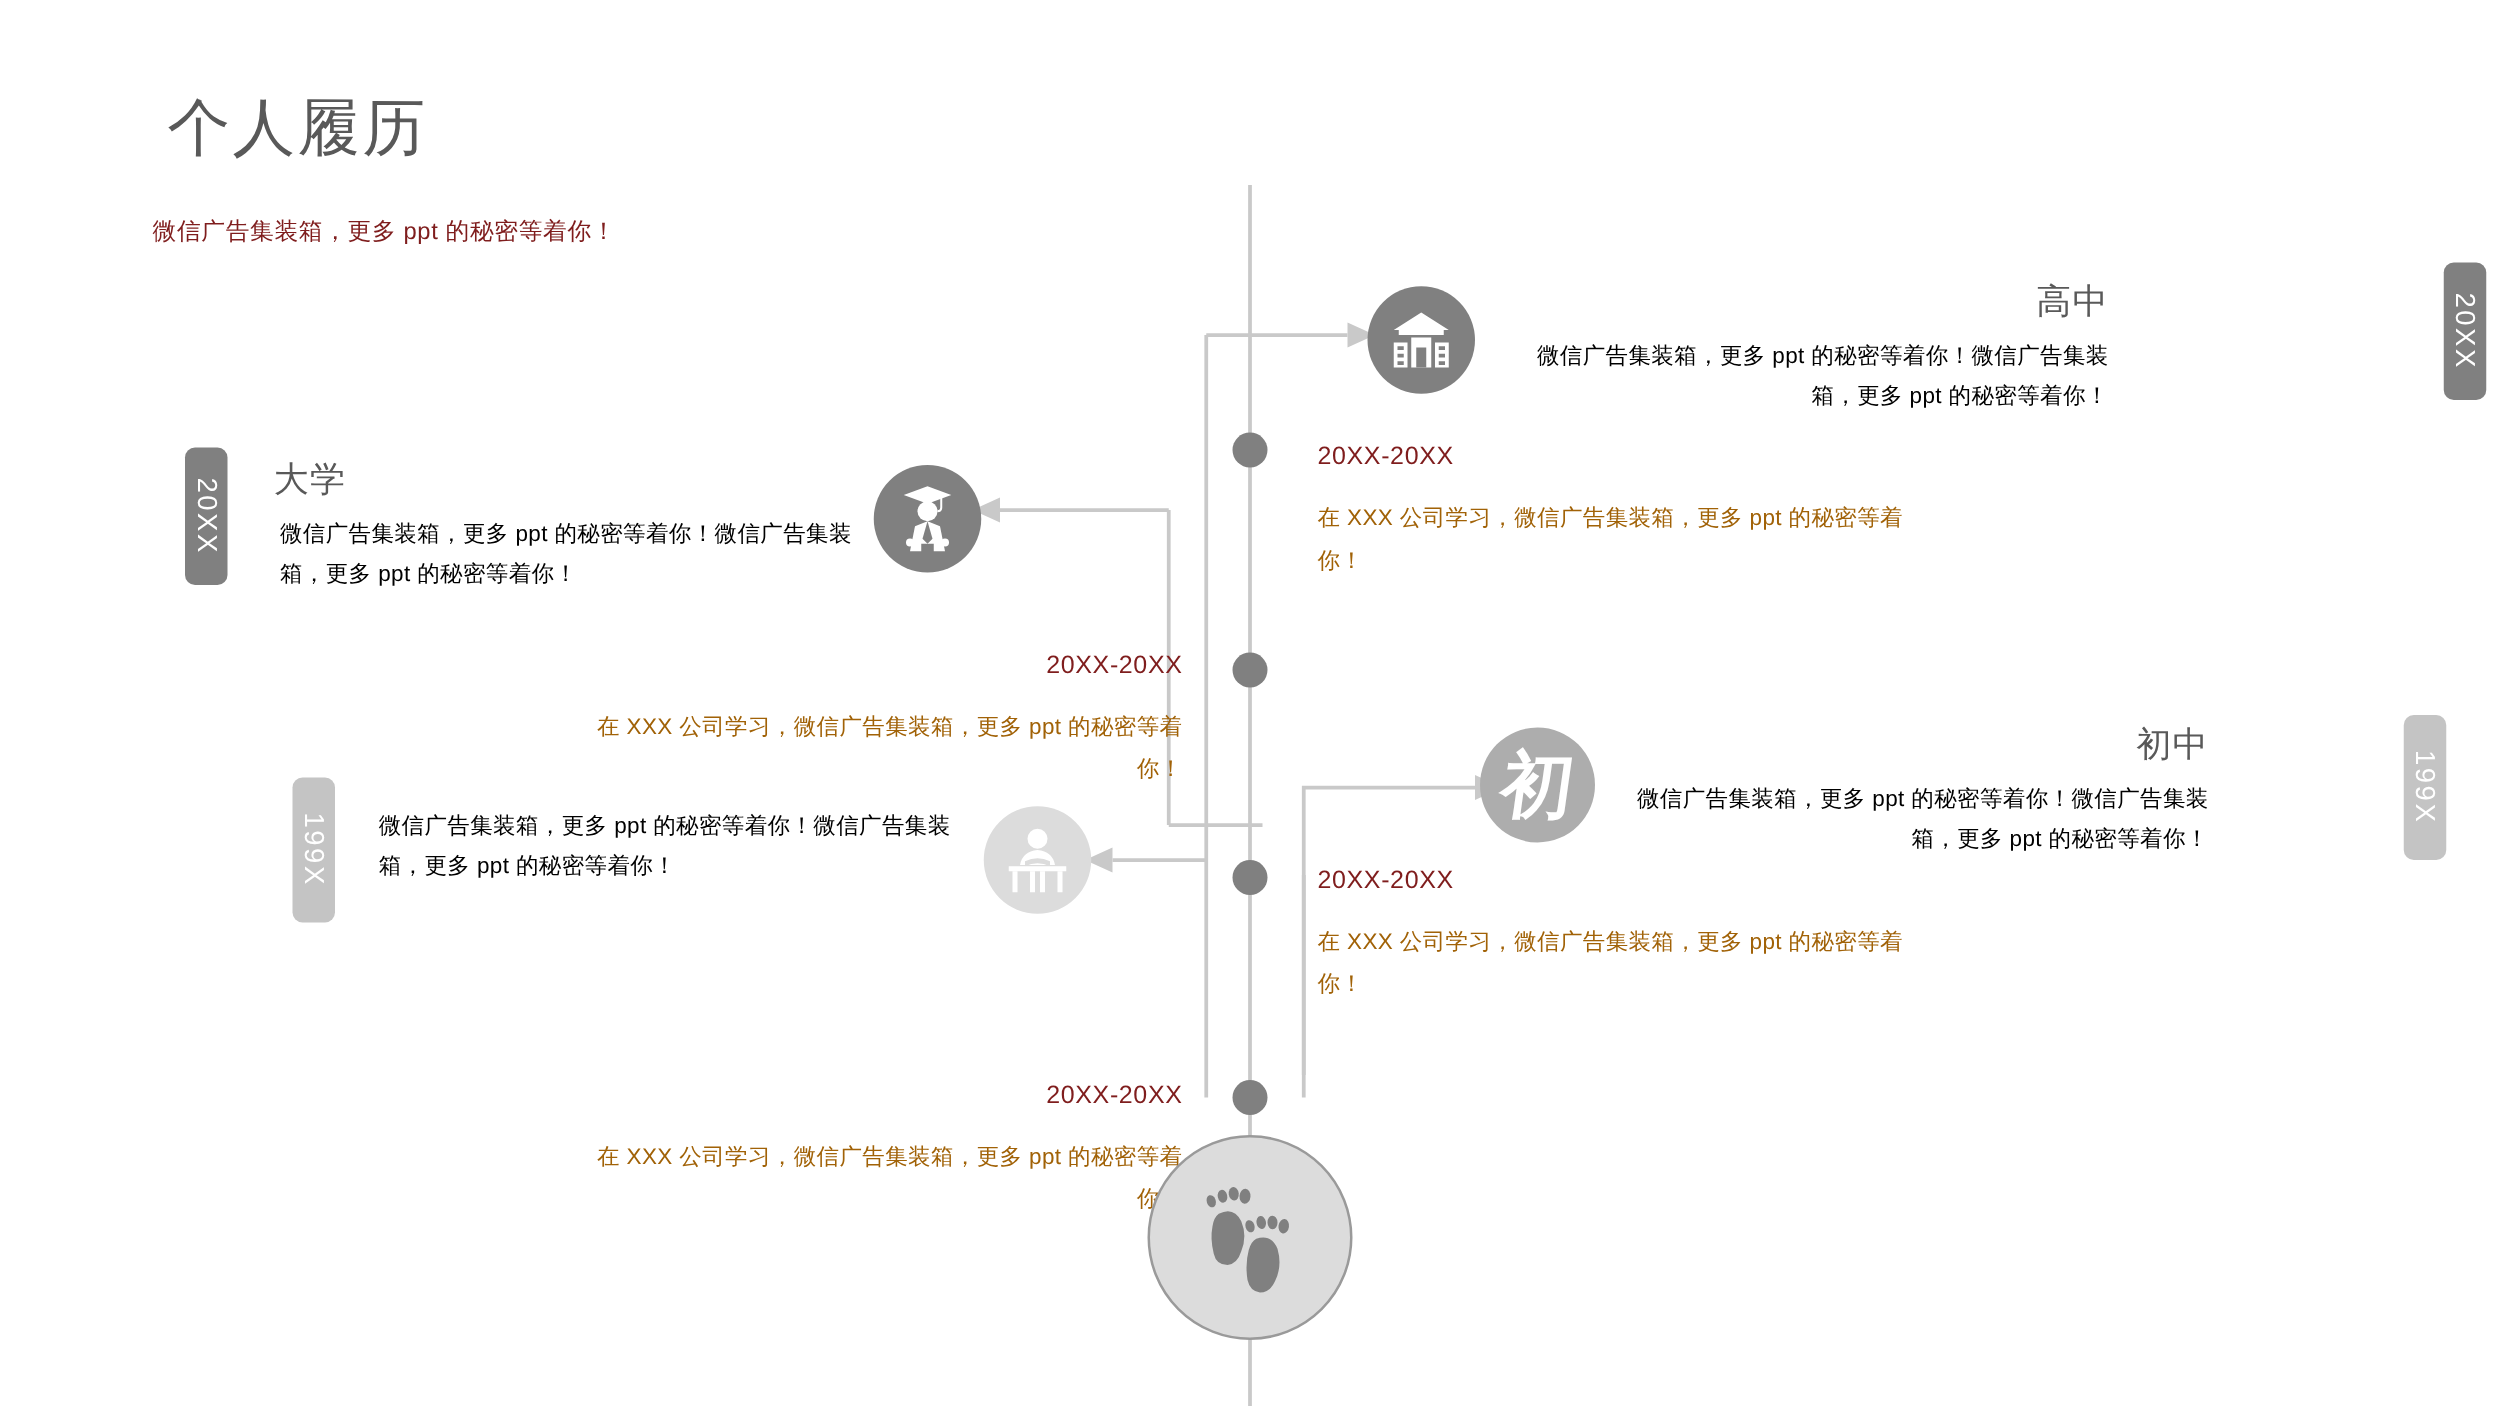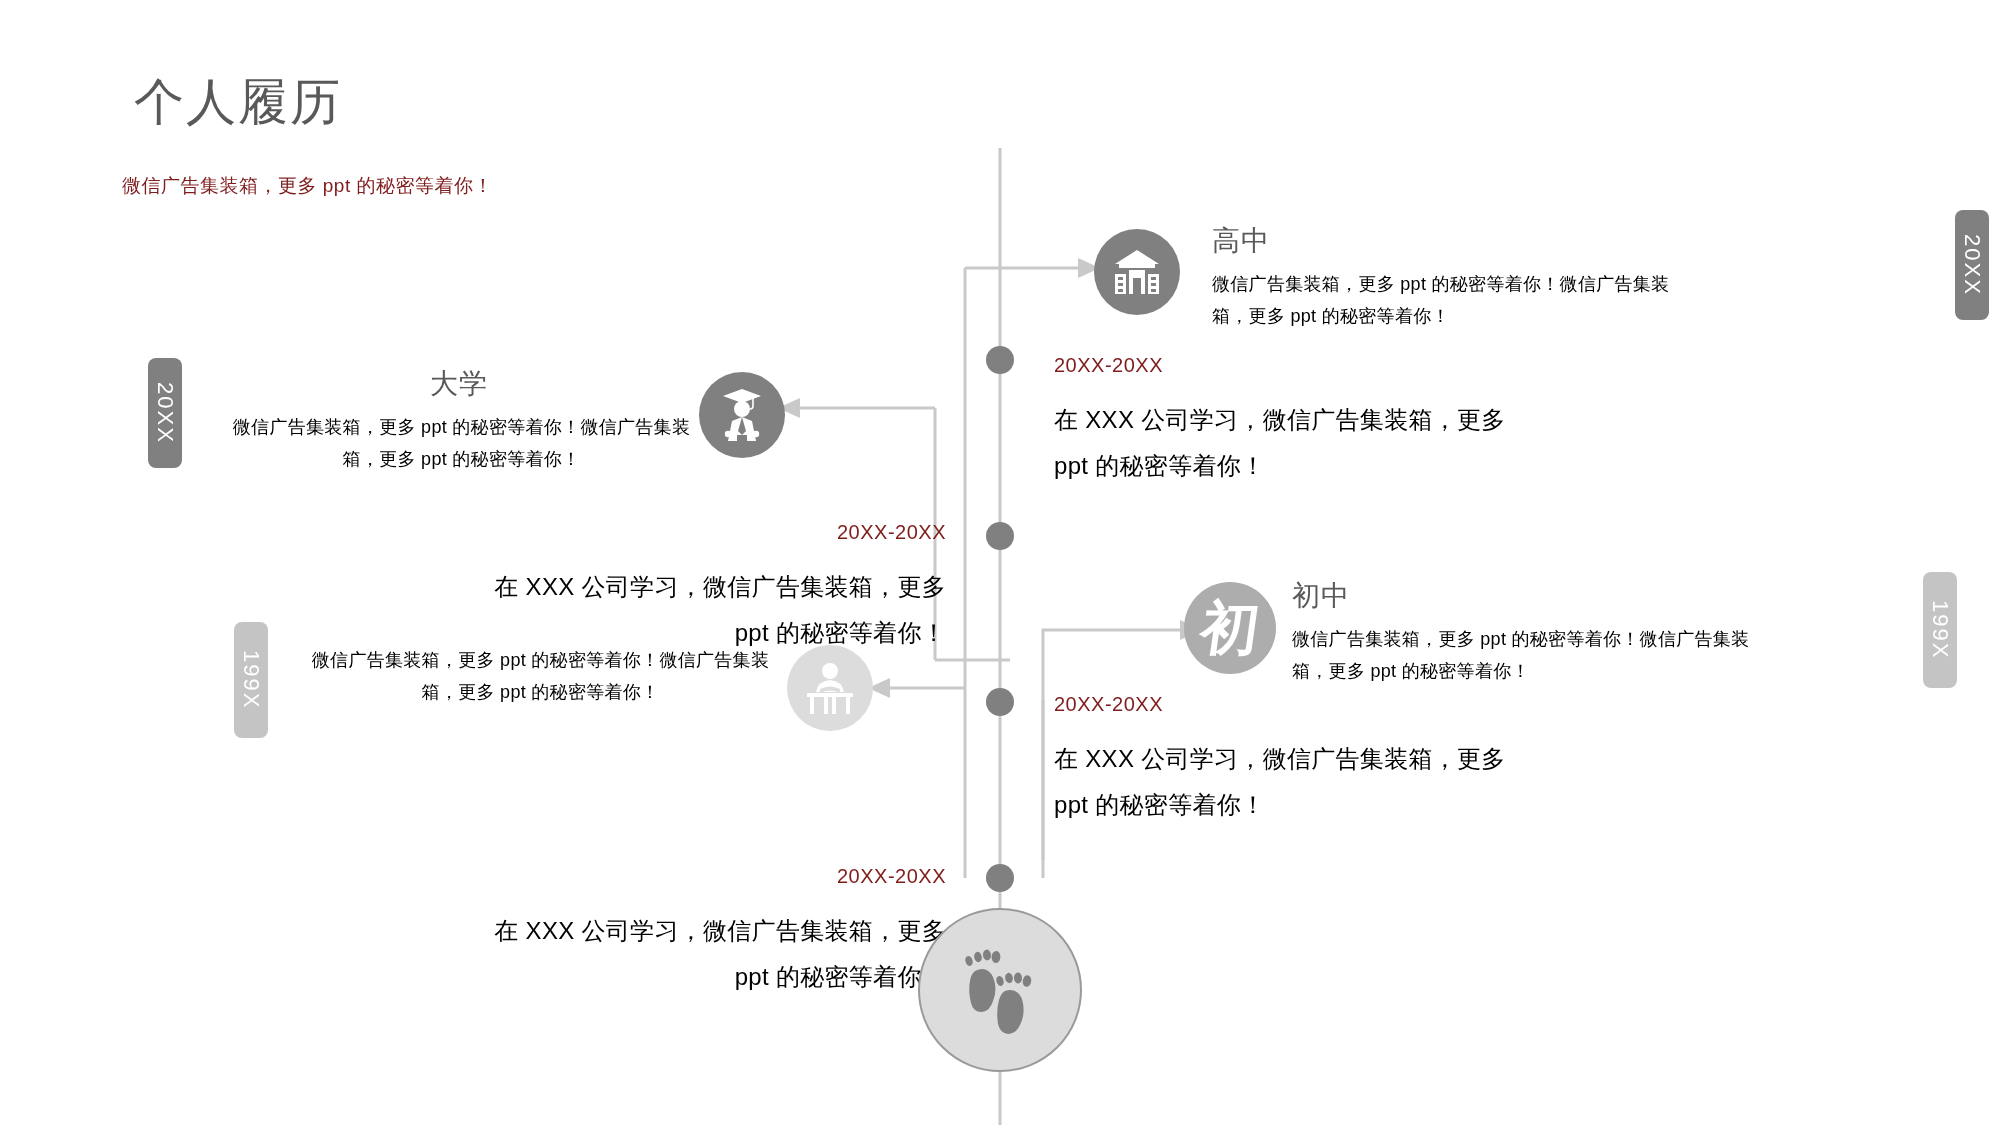--- a/index.html
+++ b/index.html
@@ -67,7 +67,7 @@
     font-size:18px;color:#000000;line-height:1.75;letter-spacing:.3px;
     width:475px;
   }
-  .stage-block.right{text-align:left;}
+  .stage-block.right{text-align:right;}
   .stage-block.left{text-align:center;}
   .stage-block.left .stage-body{margin-left:auto;}
 

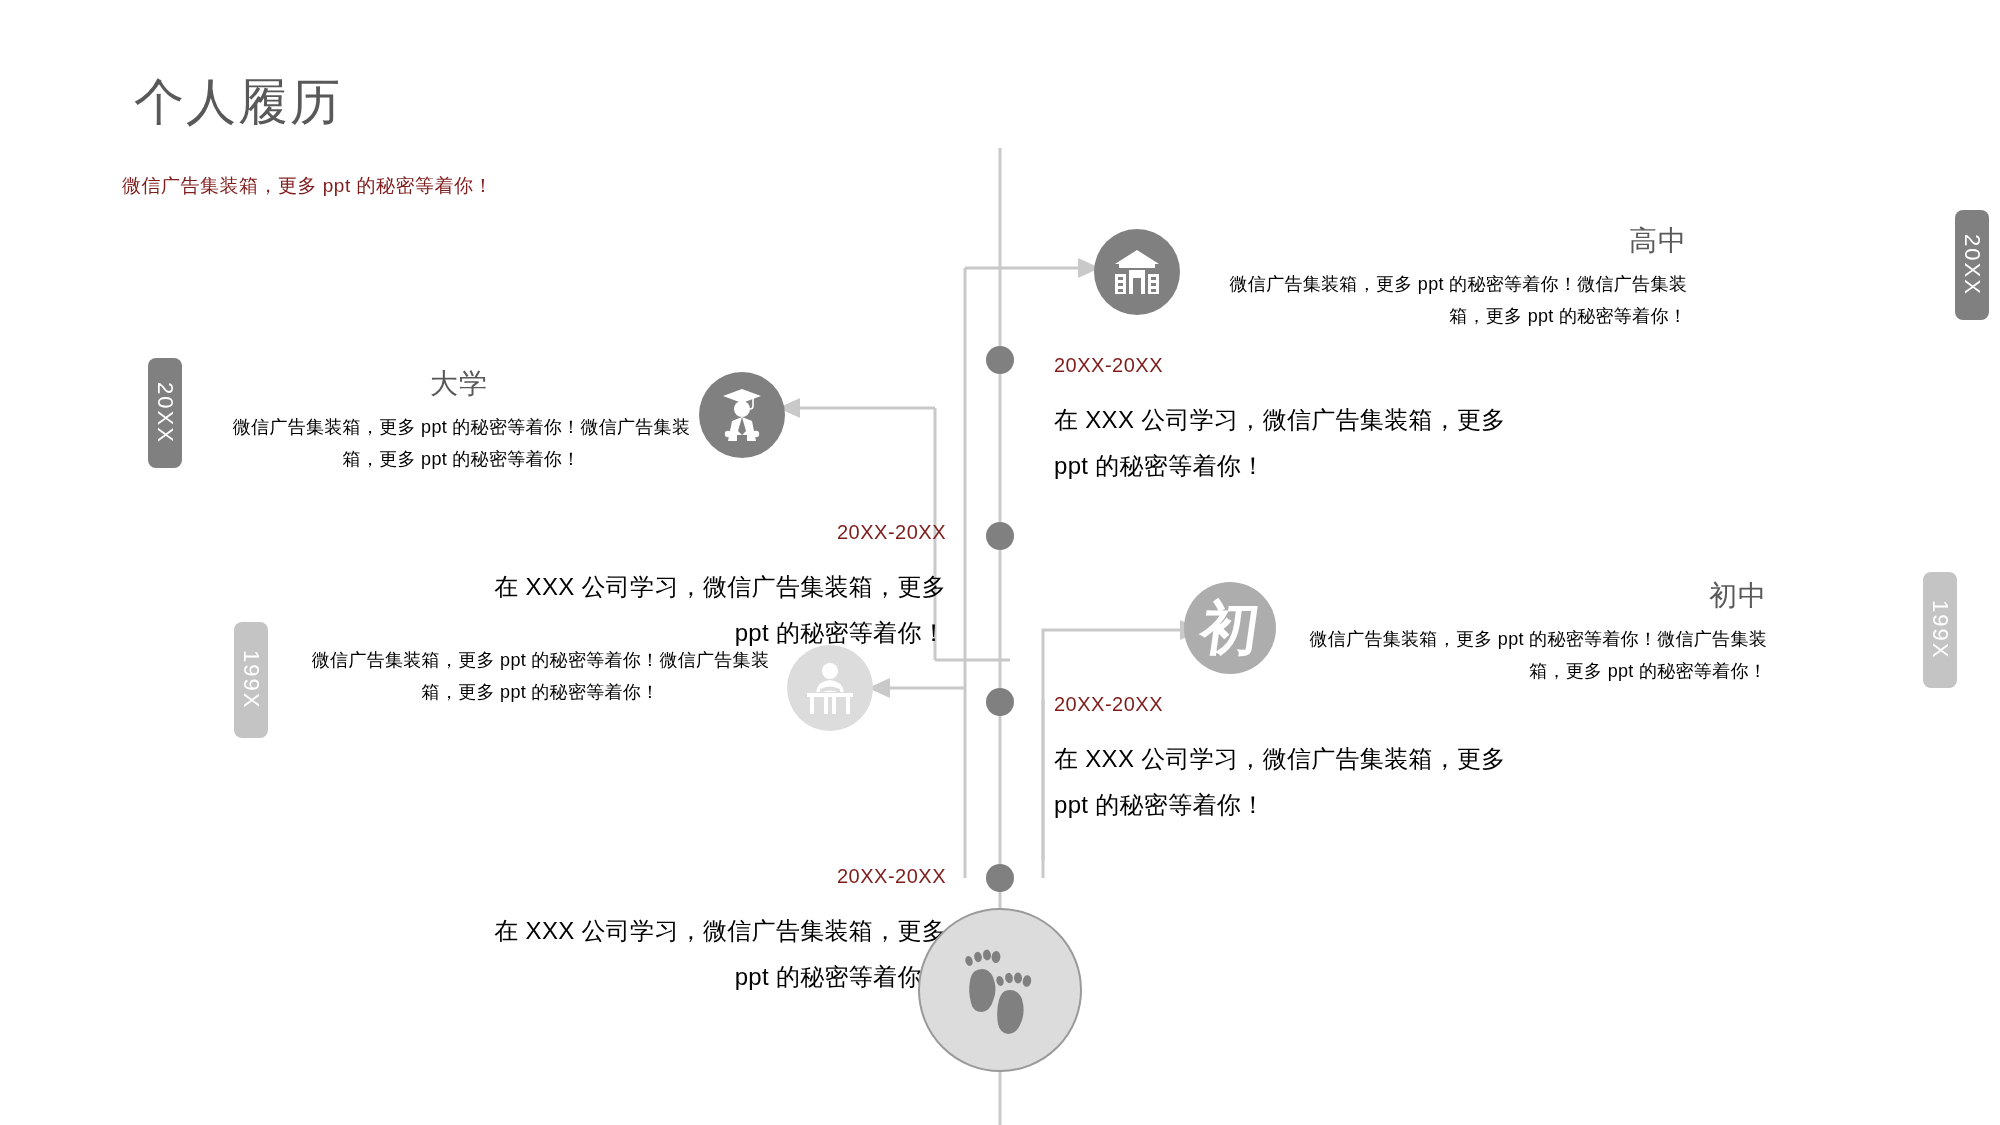--- a/index.html
+++ b/index.html
@@ -68,7 +68,7 @@
     width:475px;
   }
   .stage-block.right{text-align:right;}
-  .stage-block.left{text-align:center;}
+  .stage-block.left{text-align:left;}
   .stage-block.left .stage-body{margin-left:auto;}
 
   

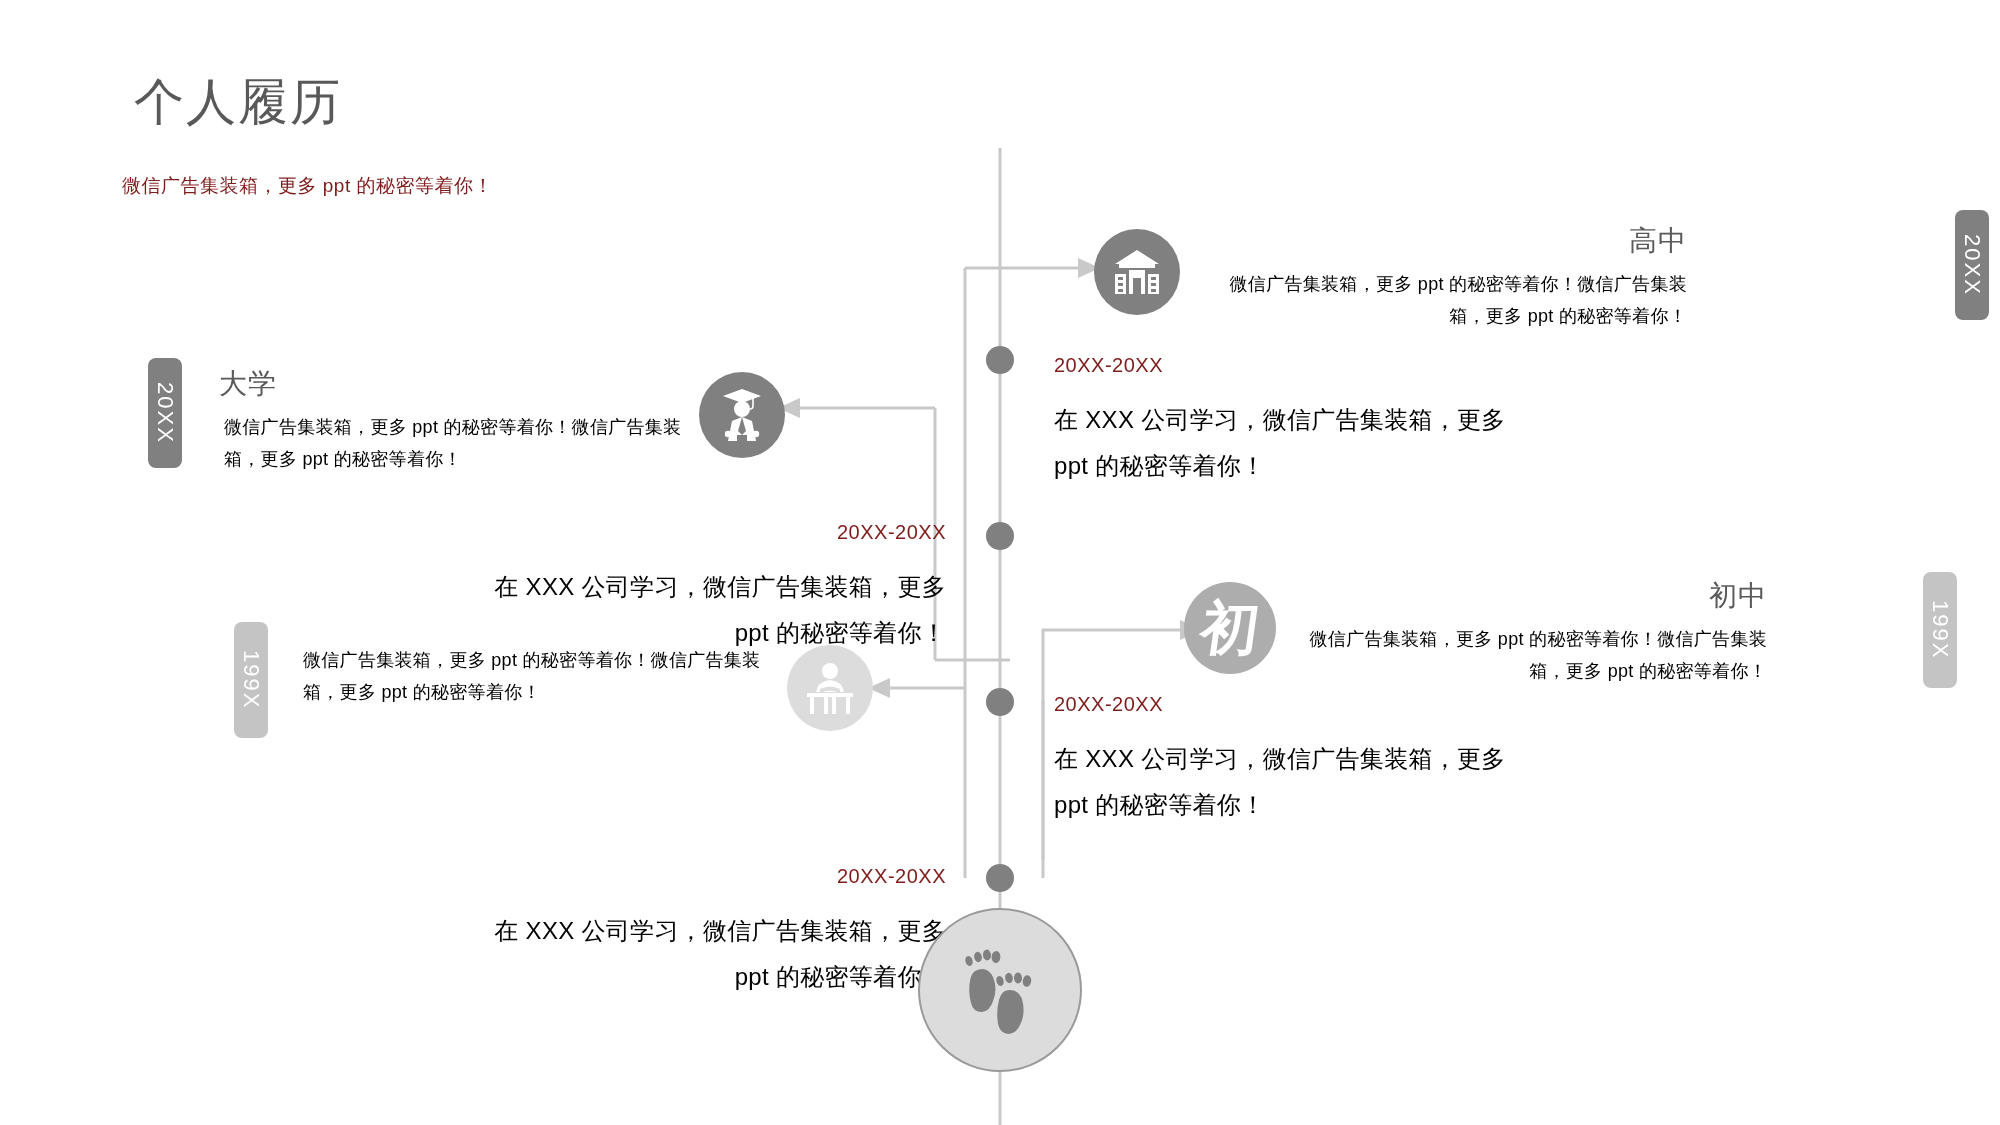--- a/index.html
+++ b/index.html
@@ -78,7 +78,7 @@
     letter-spacing:.5px;
   }
   .period-body{
-    font-size:24px;color:#000000;line-height:1.9;letter-spacing:.3px;
+    font-size:18px;color:#a16207;line-height:1.9;letter-spacing:.3px;
     width:480px;
   }
   .period-block.left{text-align:right;}

